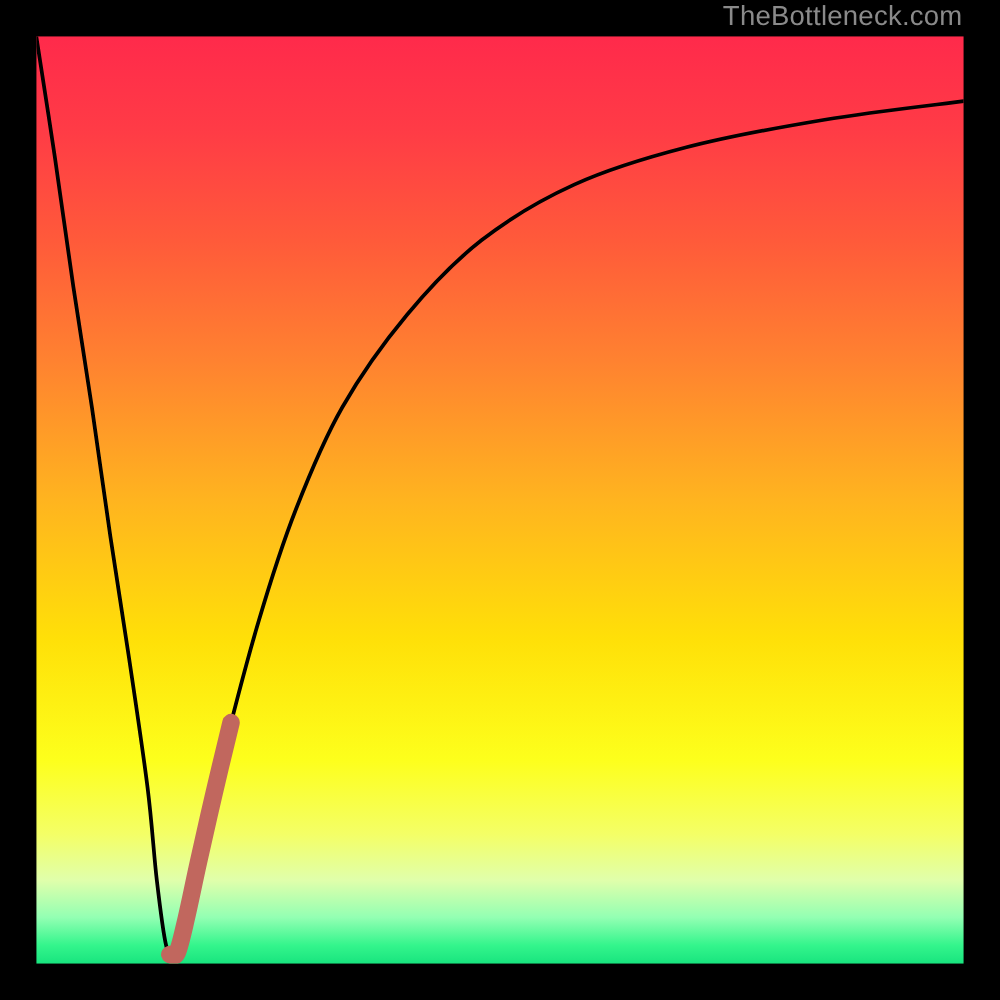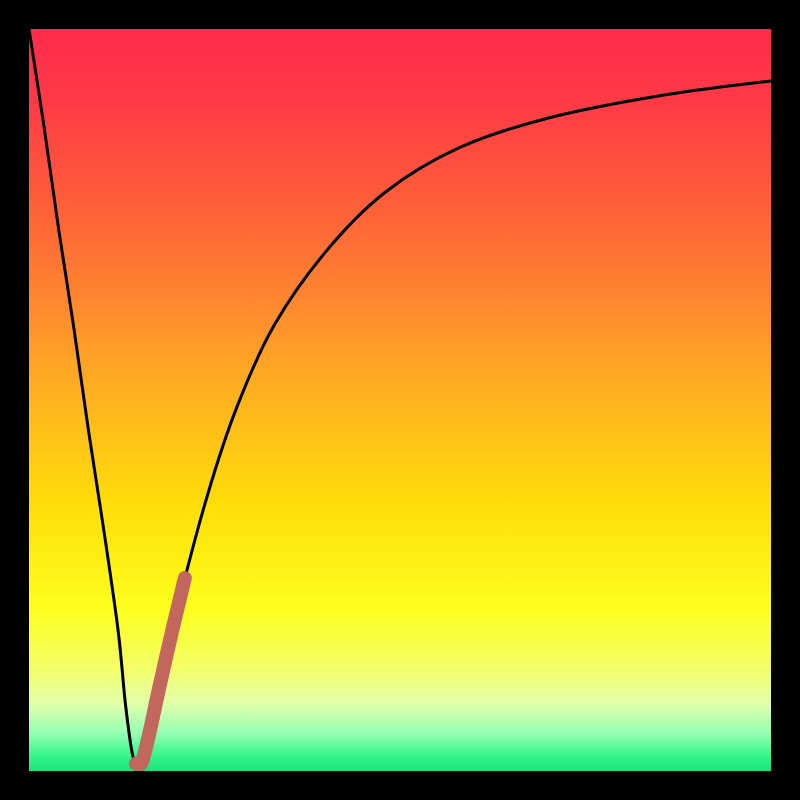--- a/index.html
+++ b/index.html
@@ -50,6 +50,7 @@
 
 <div class="frame">
 
+  <div class="watermark">TheBottleneck.com</div>
 
   <div class="plot">
     <div class="gradient" id="grad" style="background: linear-gradient(rgb(255, 42, 75) 0%, rgb(255, 59, 70) 10%, rgb(255, 90, 58) 22%, rgb(255, 130, 48) 35%, rgb(255, 180, 31) 50%, rgb(255, 224, 8) 65%, rgb(253, 255, 28) 78%, rgb(244, 255, 102) 86%, rgb(224, 255, 171) 91%, rgb(147, 255, 179) 95%, rgb(52, 245, 140) 98%, rgb(24, 228, 126) 100%);"></div>

